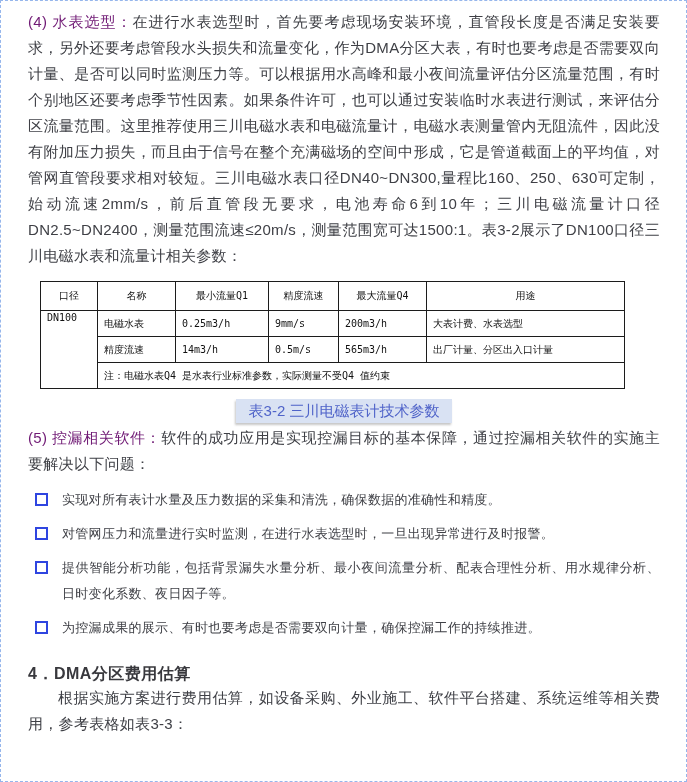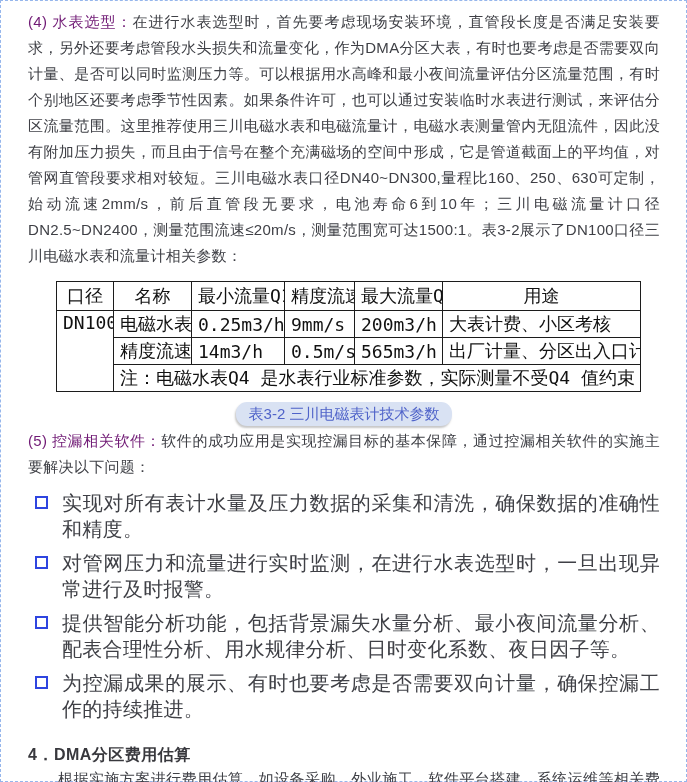--- a/index.html
+++ b/index.html
@@ -28,11 +28,11 @@
 
   table.spec {
     border-collapse: collapse;
-    margin: 12px 0 0 28px;
+    margin: 12px 0 0 12px;
     width: 584px;
     table-layout: fixed;
     font-family: "DejaVu Sans Mono", "DejaVu Serif", monospace;
-    font-size: 18px;
+    font-size: 10px;
     color: #111111;
   }
   table.spec th, table.spec td {

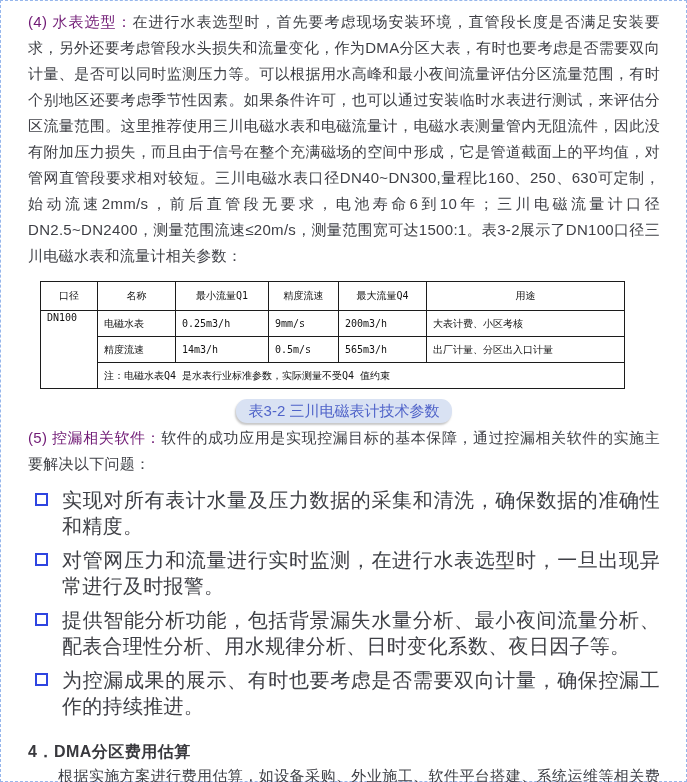--- a/index.html
+++ b/index.html
@@ -128,7 +128,7 @@
         <td>0.25m3/h</td>
         <td>9mm/s</td>
         <td>200m3/h</td>
-        <td>大表计费、小区考核</td>
+        <td>大表计费、水表选型</td>
       </tr>
       <tr>
         <td>精度流速</td>

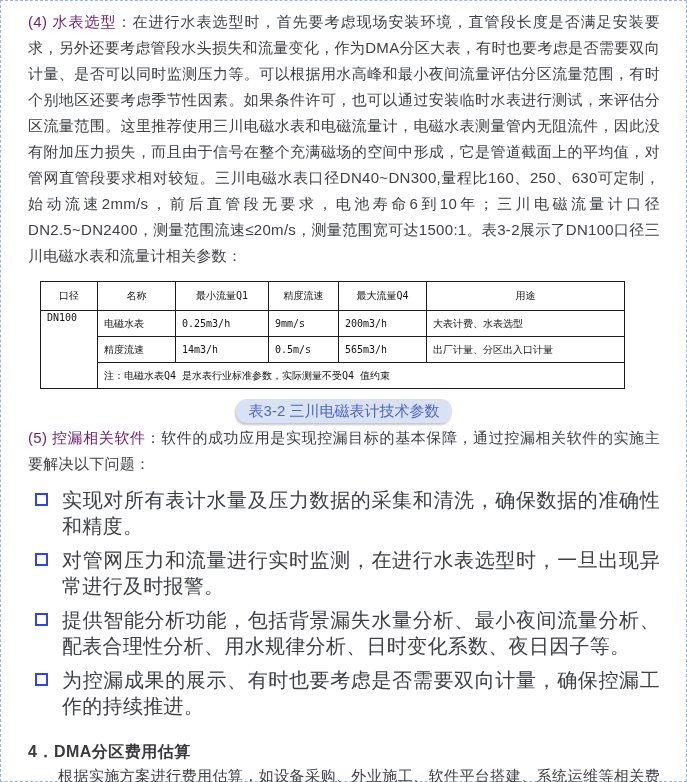--- a/index.html
+++ b/index.html
@@ -56,7 +56,6 @@
     line-height: 22px;
     padding: 1px 13px;
     box-shadow: -1px 2px 2px rgba(130,130,130,0.45);
-    border-radius: 11px;
   }
 
   .sec5 { margin-top: 27px; }

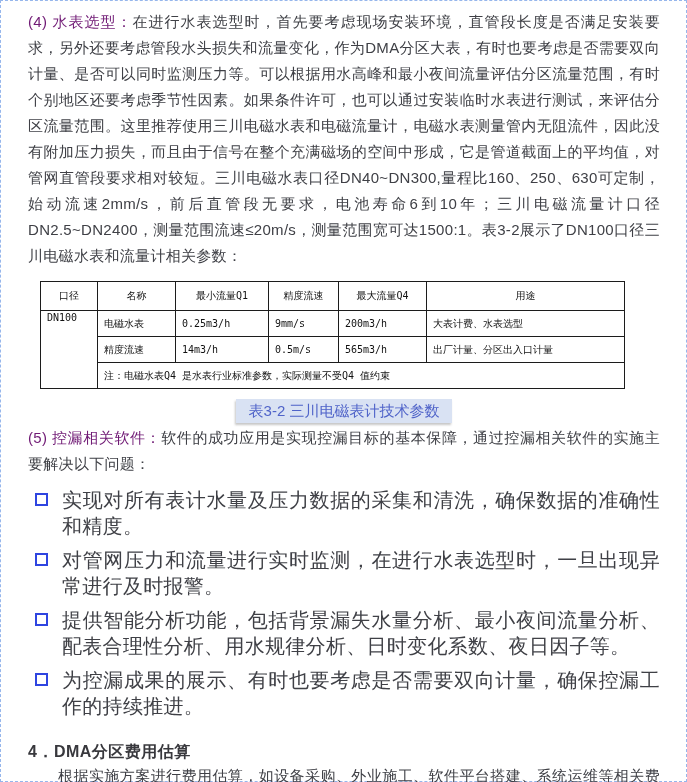--- a/index.html
+++ b/index.html
@@ -78,7 +78,7 @@
   }
   ul.bullets li span.li-text {
     flex: 1;
-    font-size: 20px;
+    font-size: 13px;
     line-height: 26px;
     text-align: justify;
     color: #3f4046;

